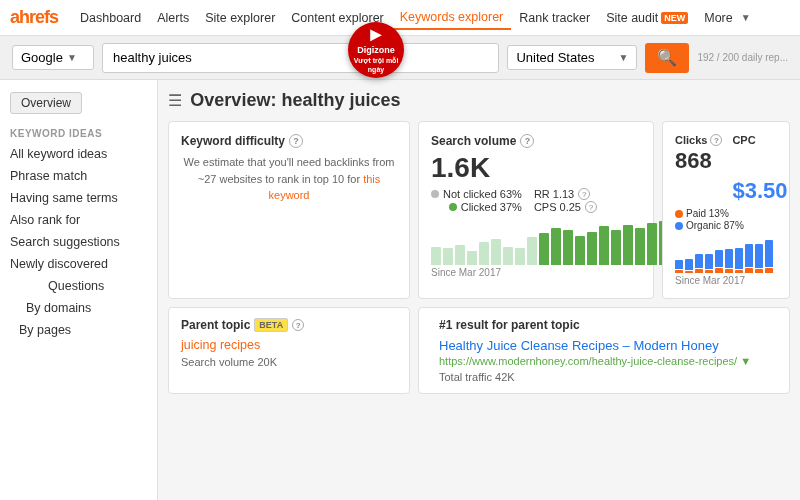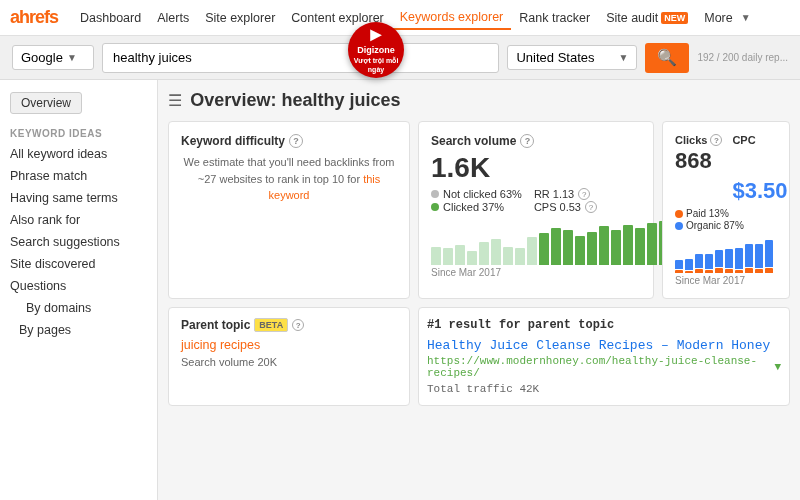--- a/index.html
+++ b/index.html
@@ -97,7 +97,7 @@
               <span style="width:8px;height:8px;border-radius:50%;background:#bbb;display:inline-block;"></span>
               <span style="font-size:11px;color:#333;">Not clicked 63%</span>
             </div>
-            <div style="display:flex;align-items:center;gap:4px;">
+            <div style="display:flex;align-items:center;gap:4px;justify-content:flex-end;">
               <span style="width:8px;height:8px;border-radius:50%;background:#5aab47;display:inline-block;"></span>
               <span style="font-size:11px;color:#333;">Clicked 37%</span>
             </div>

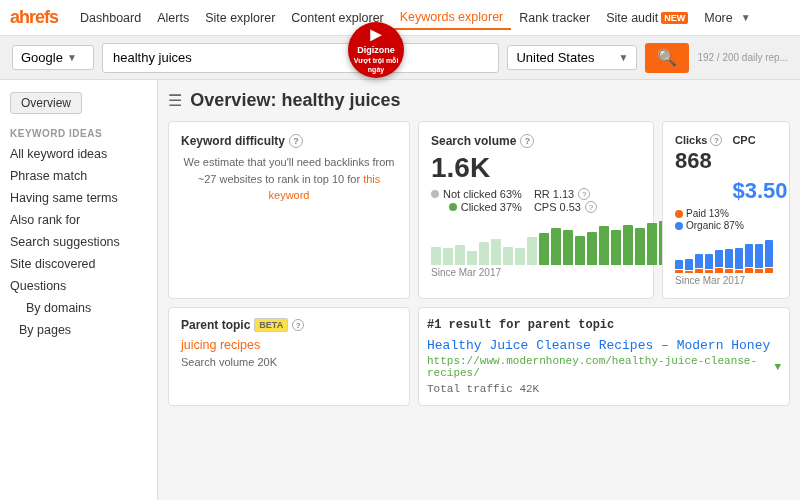--- a/index.html
+++ b/index.html
@@ -108,7 +108,7 @@
               <span style="width:12px;height:12px;border-radius:50%;border:1px solid #aaa;display:inline-flex;align-items:center;justify-content:center;font-size:8px;color:#888;cursor:pointer;">?</span>
             </div>
             <div style="display:flex;align-items:center;gap:4px;">
-              <span>CPS 0.53</span>
+              <span>CPS 0.25</span>
               <span style="width:12px;height:12px;border-radius:50%;border:1px solid #aaa;display:inline-flex;align-items:center;justify-content:center;font-size:8px;color:#888;cursor:pointer;">?</span>
             </div>
           </div>

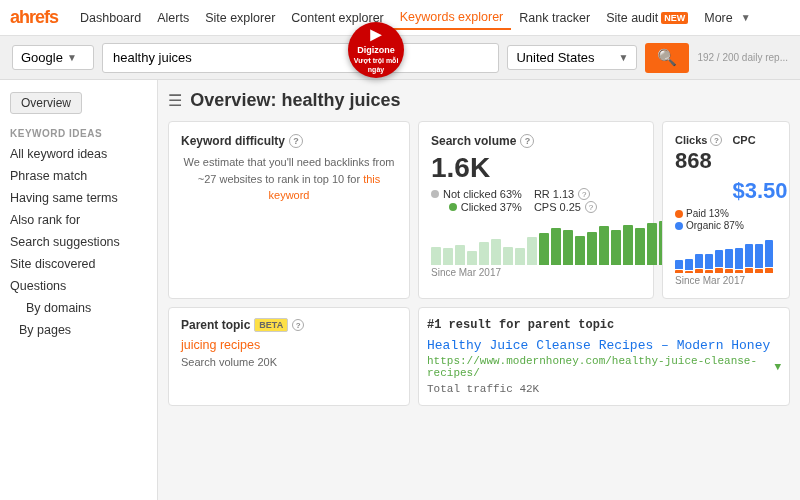--- a/index.html
+++ b/index.html
@@ -58,7 +58,7 @@
     <div style="padding:4px 10px;font-size:12.5px;color:#333;cursor:pointer;">Having same terms</div>
     <div style="padding:4px 10px;font-size:12.5px;color:#333;cursor:pointer;">Also rank for</div>
     <div style="padding:4px 10px;font-size:12.5px;color:#333;cursor:pointer;">Search suggestions</div>
-    <div style="padding:4px 10px;font-size:12.5px;color:#333;cursor:pointer;">Site discovered</div>
+    <div style="padding:4px 10px;font-size:12.5px;color:#333;cursor:pointer;">Newly discovered</div>
     <div style="padding:4px 10px;font-size:12.5px;color:#333;cursor:pointer;">Questions</div>
     <div style="padding:4px 26px;font-size:12.5px;color:#333;cursor:pointer;">By domains</div>
     <div style="padding:4px 10px;font-size:12.5px;color:#333;cursor:pointer;margin-left:9px;">By pages</div>

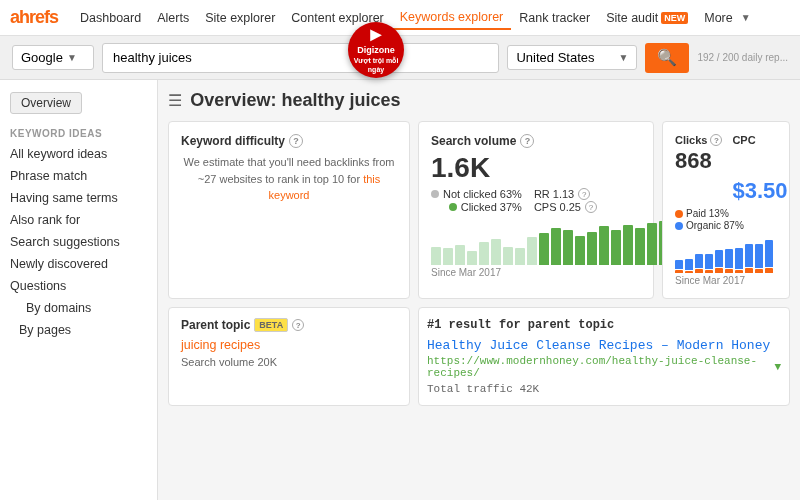--- a/index.html
+++ b/index.html
@@ -59,7 +59,7 @@
     <div style="padding:4px 10px;font-size:12.5px;color:#333;cursor:pointer;">Also rank for</div>
     <div style="padding:4px 10px;font-size:12.5px;color:#333;cursor:pointer;">Search suggestions</div>
     <div style="padding:4px 10px;font-size:12.5px;color:#333;cursor:pointer;">Newly discovered</div>
-    <div style="padding:4px 10px;font-size:12.5px;color:#333;cursor:pointer;">Questions</div>
+    <div style="padding:4px 10px;font-size:12.5px;color:#333;cursor:pointer;margin-left:38px;">Questions</div>
     <div style="padding:4px 26px;font-size:12.5px;color:#333;cursor:pointer;">By domains</div>
     <div style="padding:4px 10px;font-size:12.5px;color:#333;cursor:pointer;margin-left:9px;">By pages</div>
   </div>

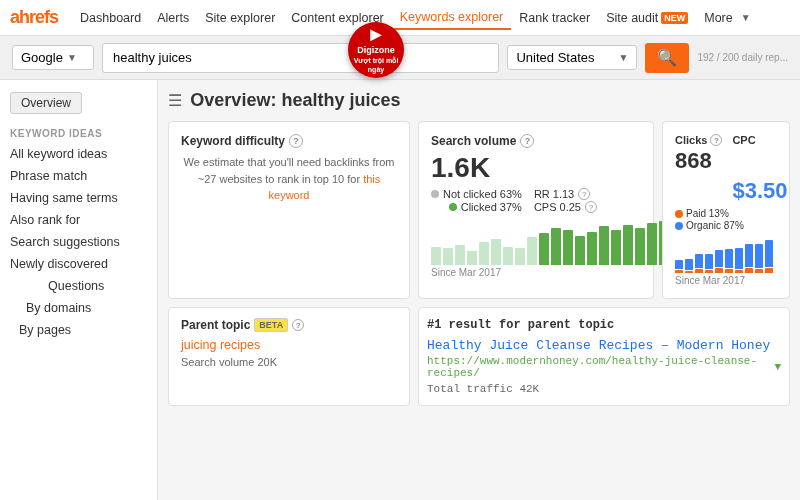--- a/index.html
+++ b/index.html
@@ -223,7 +223,7 @@
         <div style="font-size:11px;color:#666;">Search volume 20K</div>
       </div>
 
-      <div style="background:#fff;border:1px solid #e0e0e0;border-radius:4px;padding:10px 8px;flex:1;font-family:Liberation Mono, monospace;">
+      <div style="background:#fff;border:1px solid #e0e0e0;border-radius:4px;padding:10px 20px;flex:1;">
         <div style="font-size:12px;font-weight:600;color:#333;margin-bottom:6px;">#1 result for parent topic</div>
         <a style="color:#1a73e8;font-size:13px;text-decoration:none;cursor:pointer;display:flex;align-items:center;gap:3px;margin-bottom:2px;">Healthy Juice Cleanse Recipes – Modern Honey</a>
         <div style="display:flex;align-items:center;gap:3px;margin-bottom:4px;">

